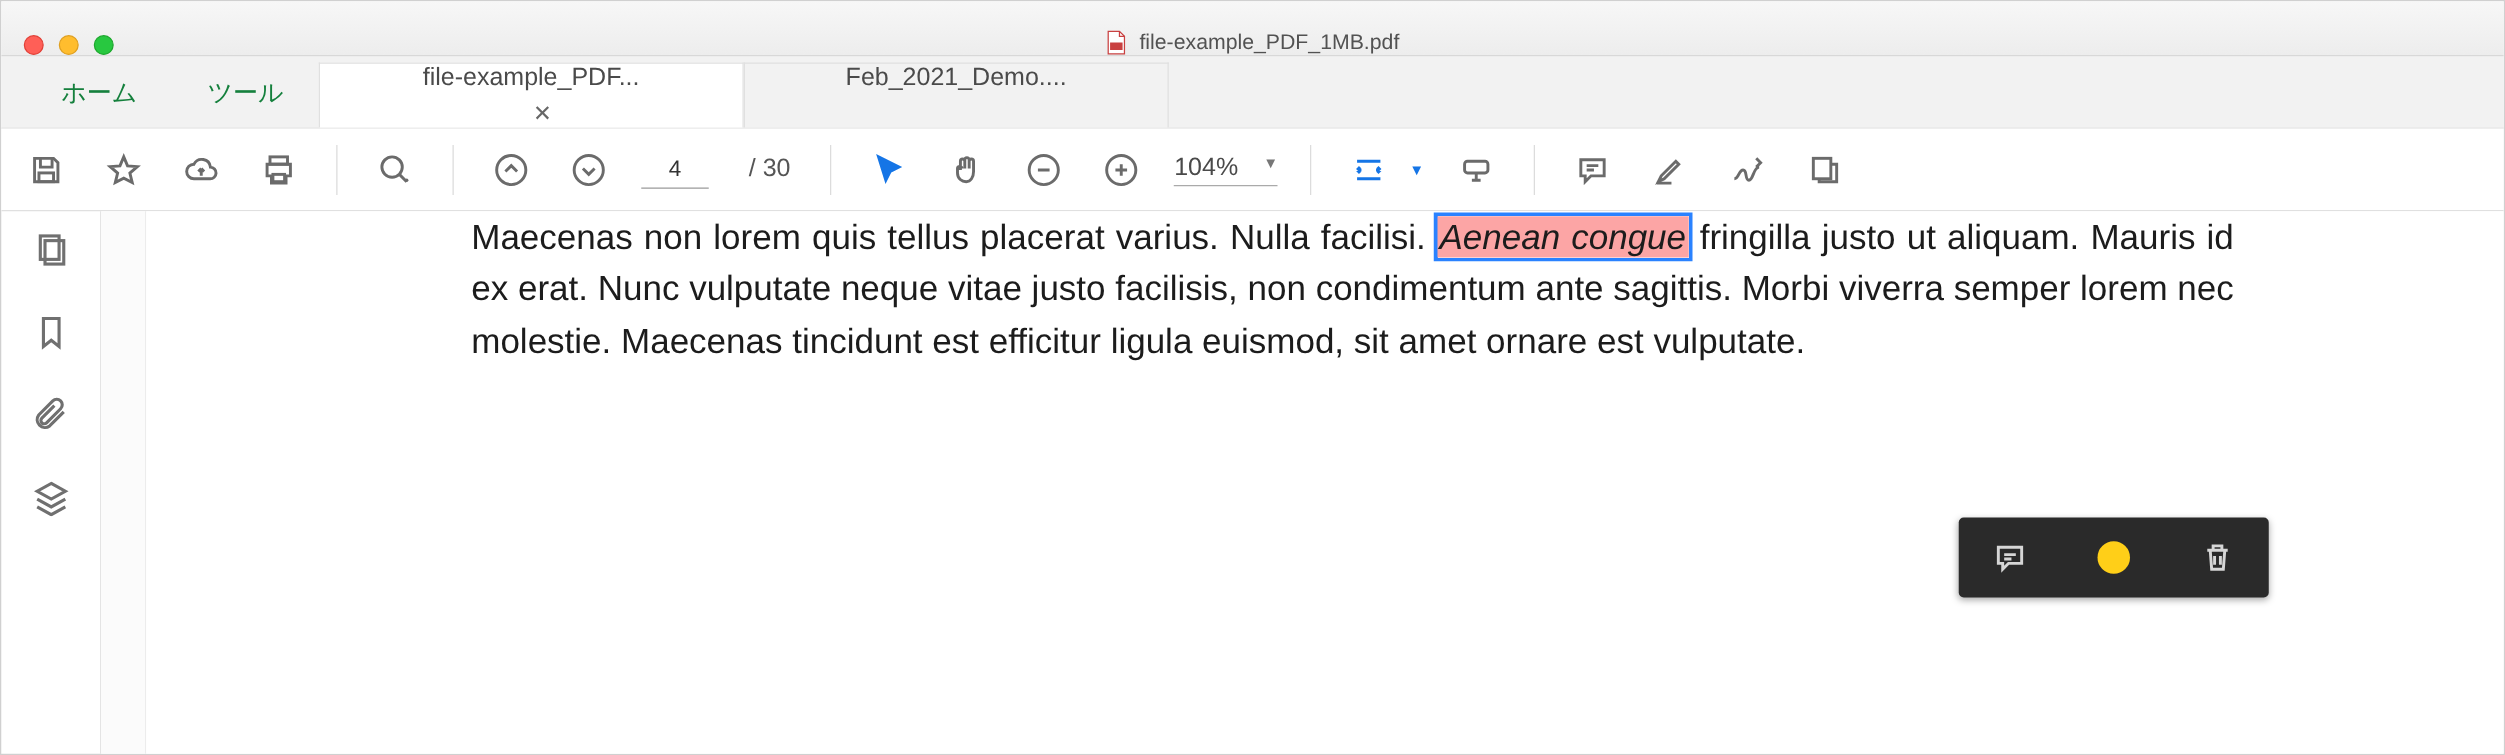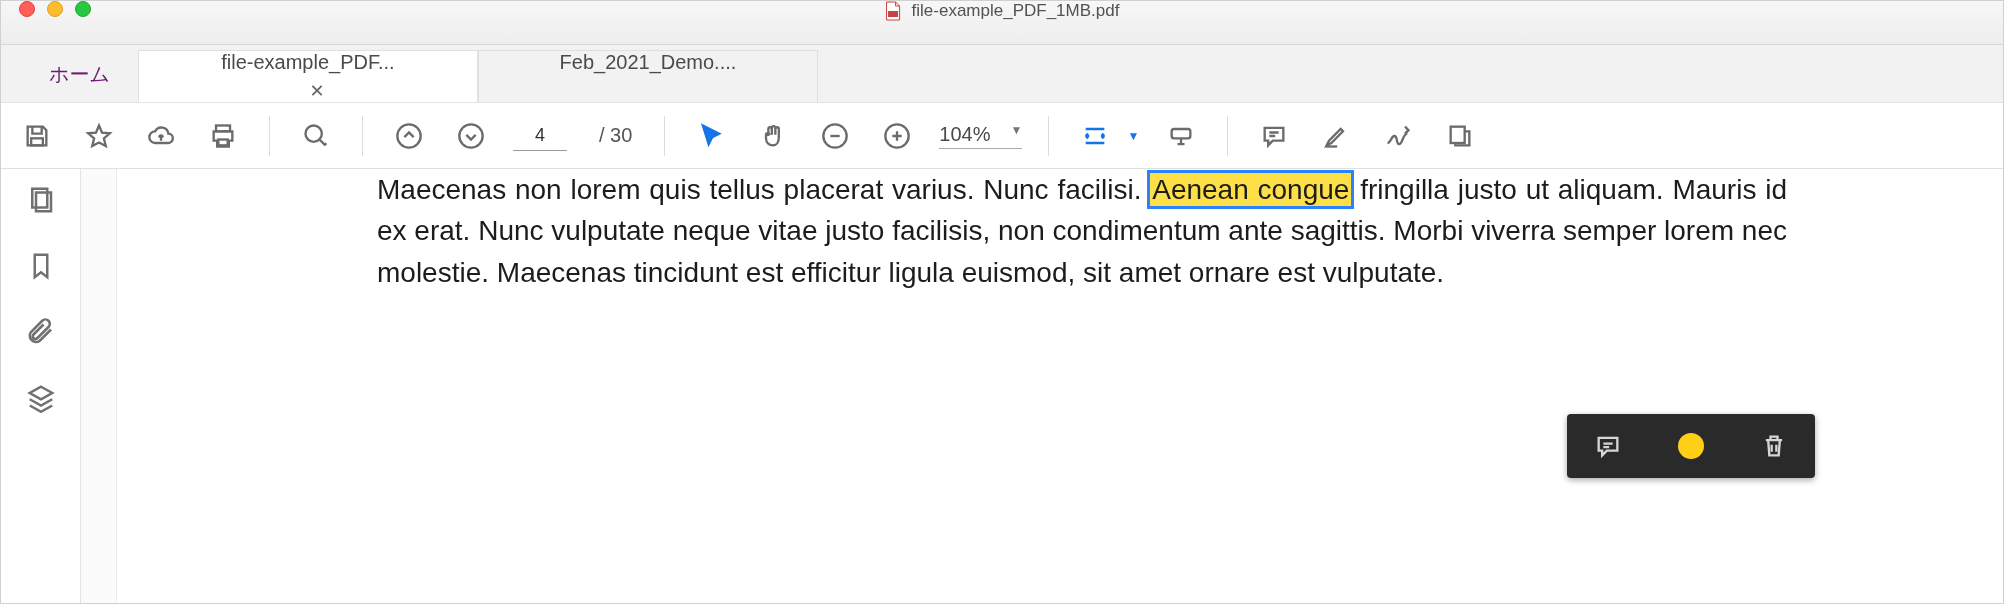--- a/index.html
+++ b/index.html
@@ -16,7 +16,7 @@
   background: linear-gradient(#f7f7f7, #ededed);
   border-bottom: 1px solid #d8d8d8;
   display: flex;
-  align-items: flex-start;
+  align-items: flex-end;
   position: relative;
 }
 .traffic-lights { display: flex; gap: 12px; padding-left: 18px; }

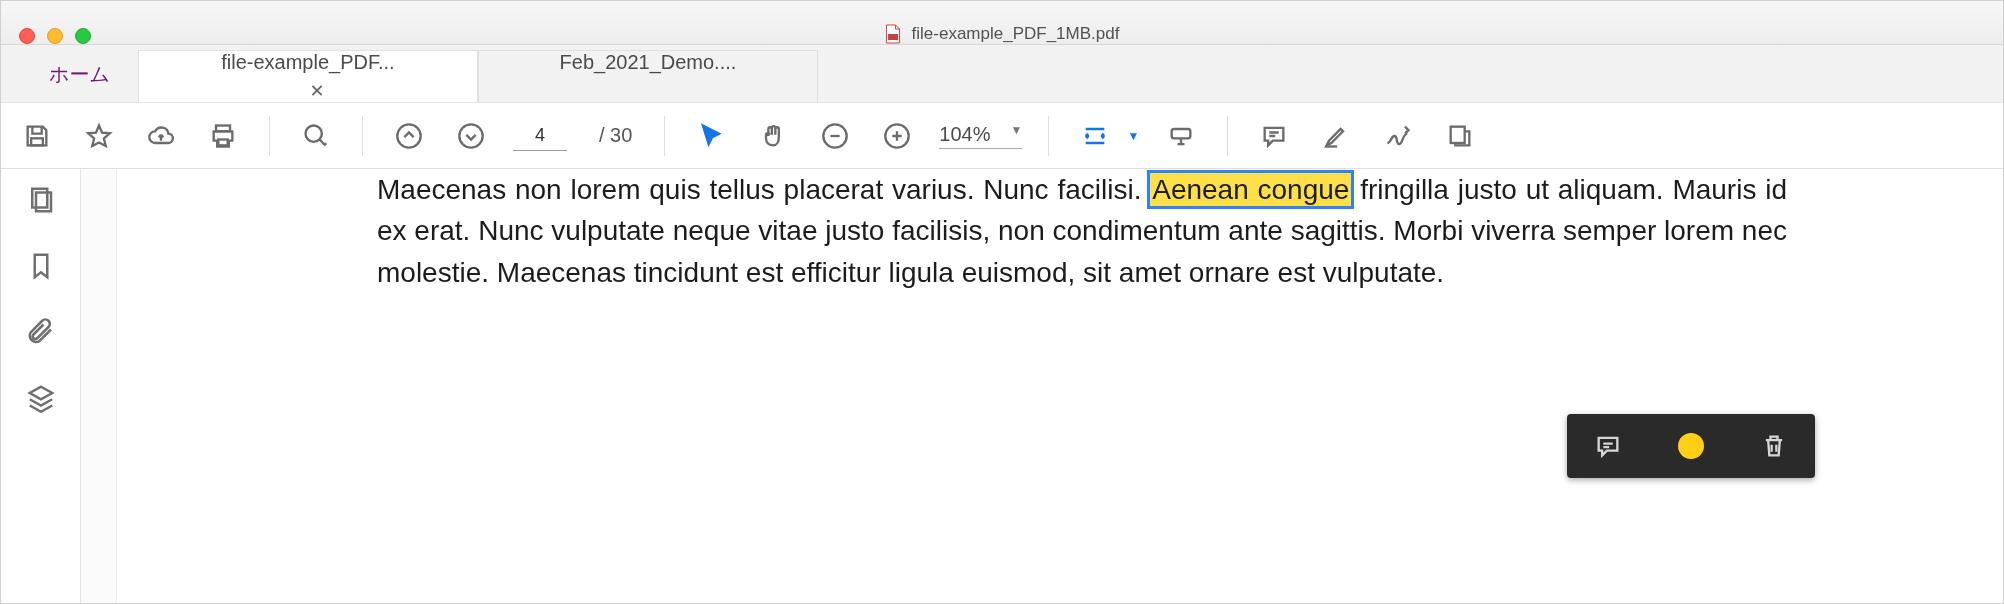--- a/index.html
+++ b/index.html
@@ -43,7 +43,7 @@
   border-bottom: 1px solid #e3e3e3;
 }
 .tab-home, .tab-tools {
-  color: #701a75; font-size: 20px; padding: 0 28px; height: 56px;
+  color: #15803d; font-size: 20px; padding: 0 28px; height: 56px;
   display: flex; align-items: center; cursor: pointer;
 }
 .doc-tab {

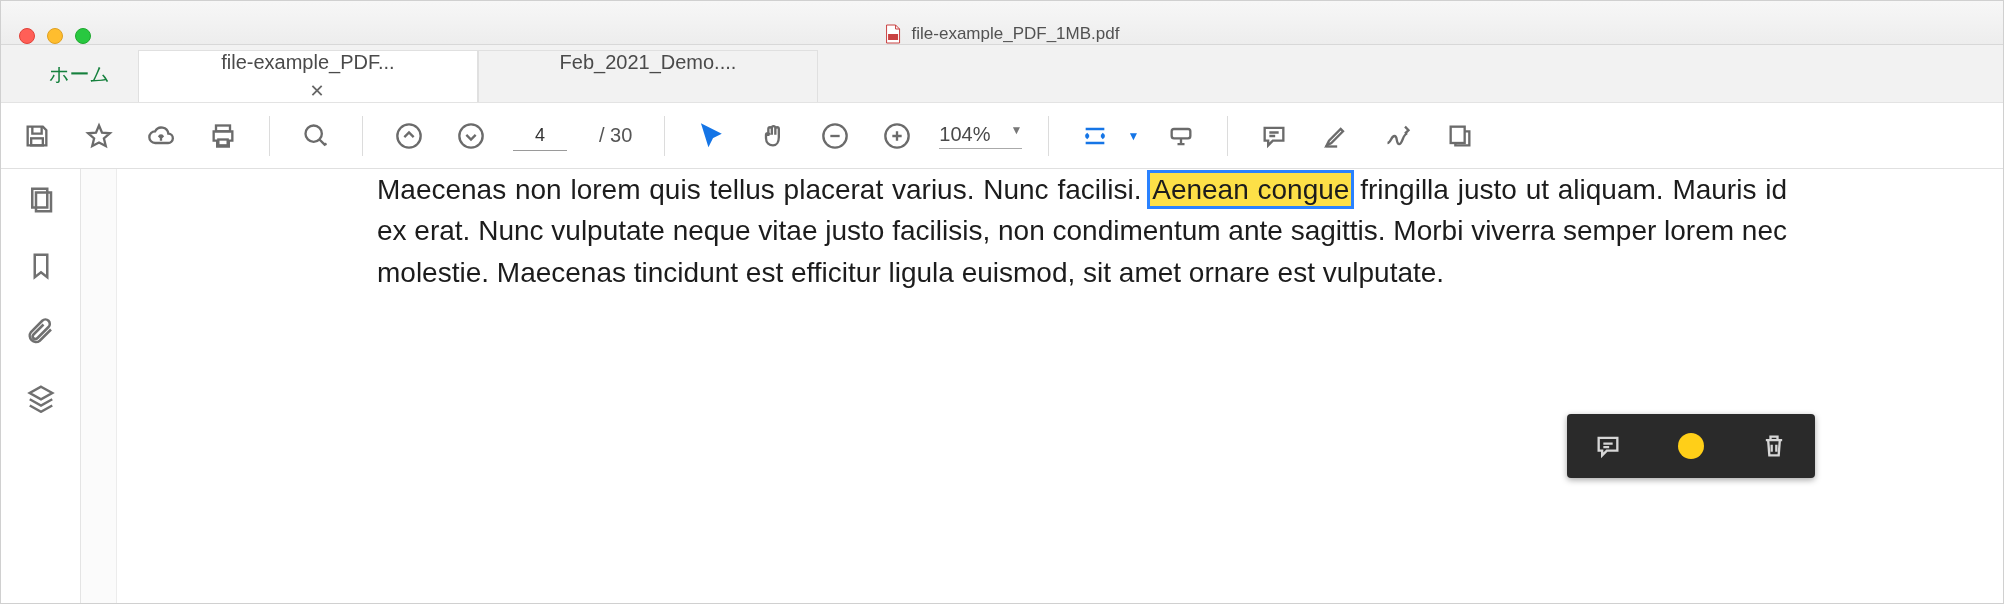--- a/index.html
+++ b/index.html
@@ -155,6 +155,7 @@
 
 <div class="tabbar">
   <div class="tab-home">ホーム</div>
+  <div class="tab-tools">ツール</div>
   <div class="doc-tab active">
     <span>file-example_PDF...</span>
     <span class="close-x">✕</span>

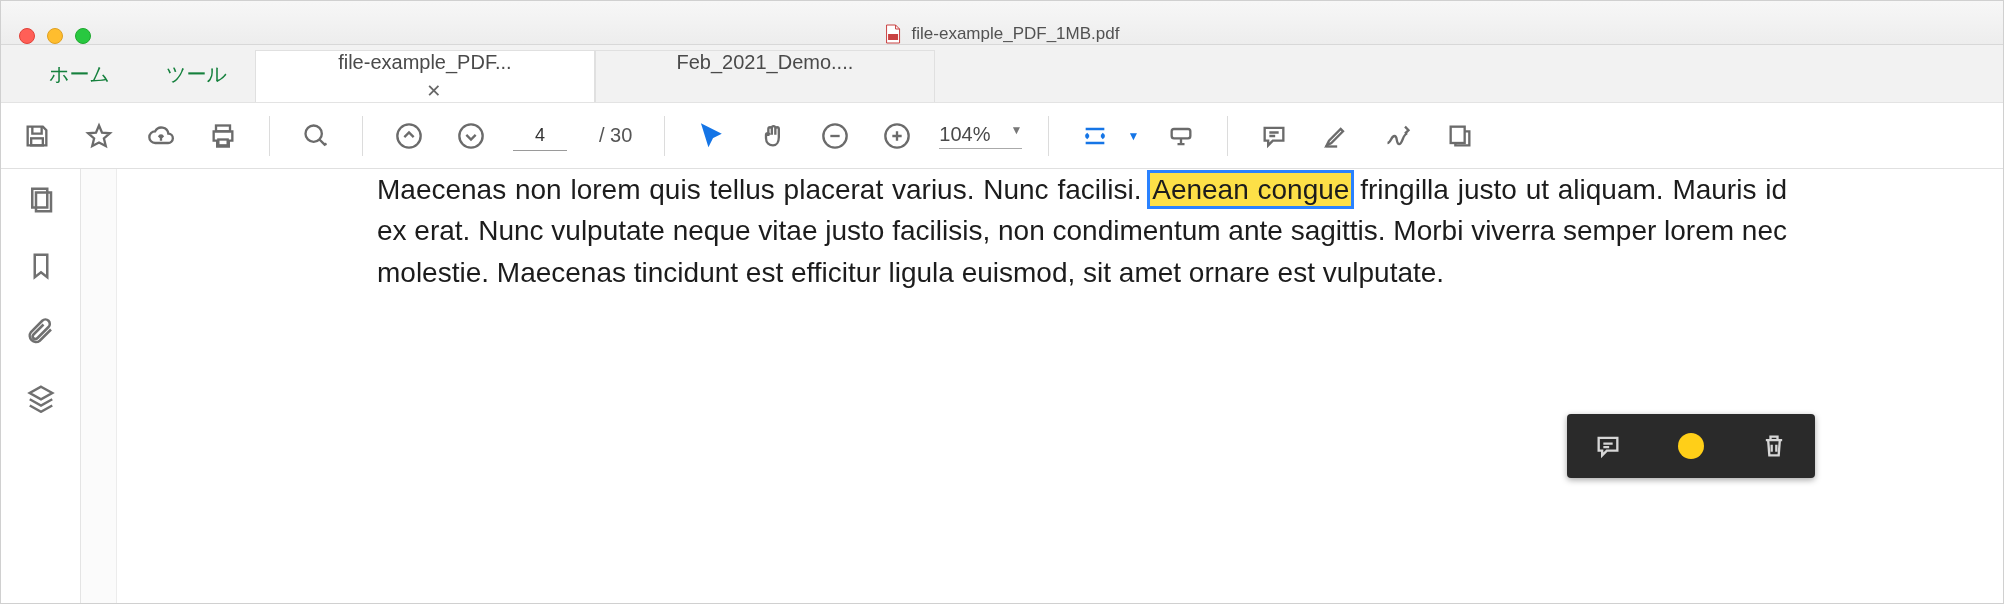--- a/index.html
+++ b/index.html
@@ -313,7 +313,7 @@
   <div class="page-area">
     <div class="page">
       <p class="body-text">
-        <span>Maecenas non lorem quis tellus placerat varius. Nunc facilisi. </span><span class="highlight-sel">Aenean congue</span><span> fringilla justo ut aliquam. Mauris id ex erat. Nunc vulputate neque vitae justo facilisis, non condimentum ante sagittis. Morbi viverra semper lorem nec molestie. Maecenas tincidunt est efficitur ligula euismod, sit amet ornare est vulputate.</span>
+        <span>Maecenas non lorem quis tellus placerat varius. Nulla facilisi. </span><span class="highlight-sel">Aenean congue</span><span> fringilla justo ut aliquam. Mauris id ex erat. Nunc vulputate neque vitae justo facilisis, non condimentum ante sagittis. Morbi viverra semper lorem nec molestie. Maecenas tincidunt est efficitur ligula euismod, sit amet ornare est vulputate.</span>
       </p>
     </div>
 

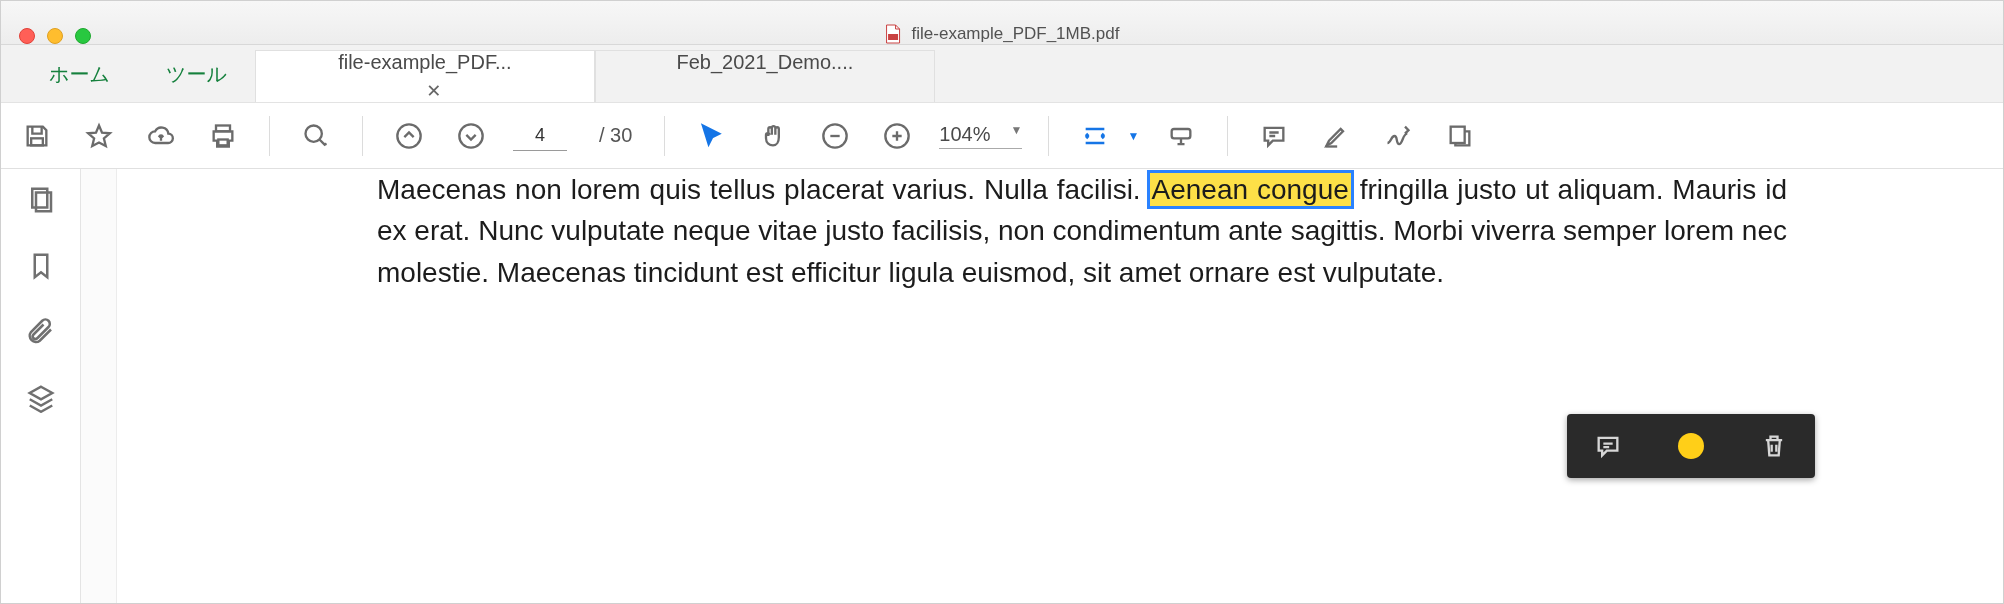--- a/index.html
+++ b/index.html
@@ -115,9 +115,10 @@
   padding: 8px 60px 0;
 }
 .highlight-sel {
-  background: #fde047;
+  background: #fca5a5;
   box-shadow: 0 0 0 3px #2a82ff;
   padding: 1px 2px;
+  font-style: italic;
 }
 
 .annot-popup {

